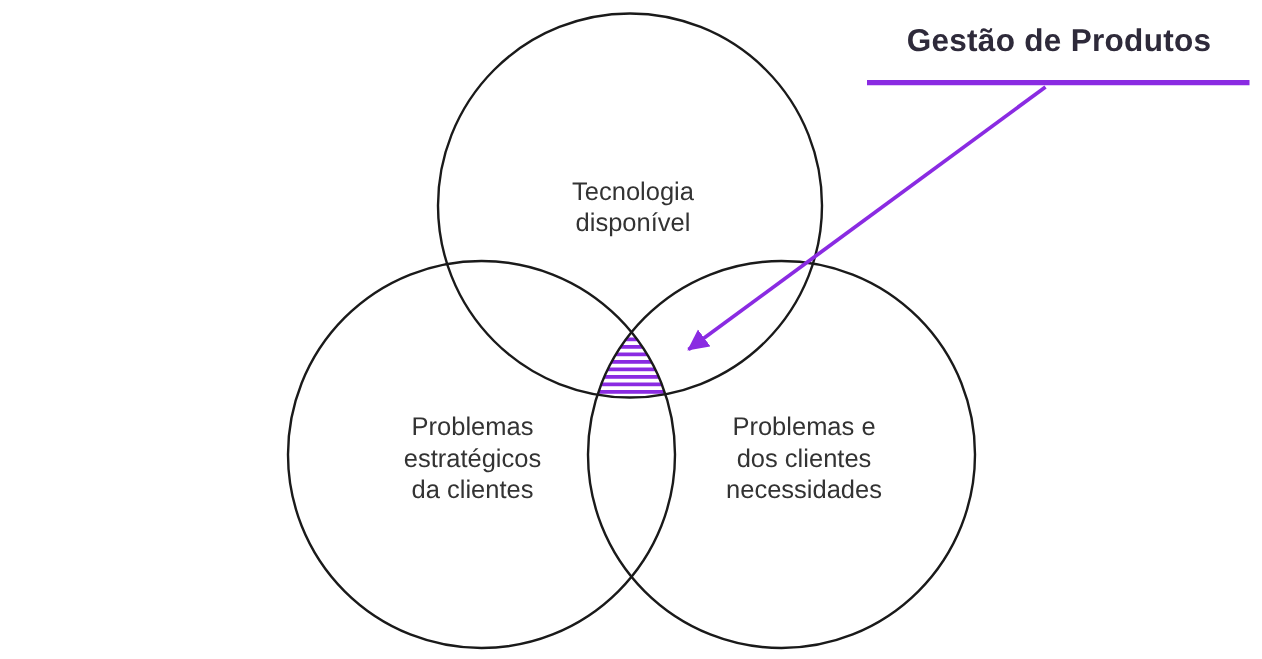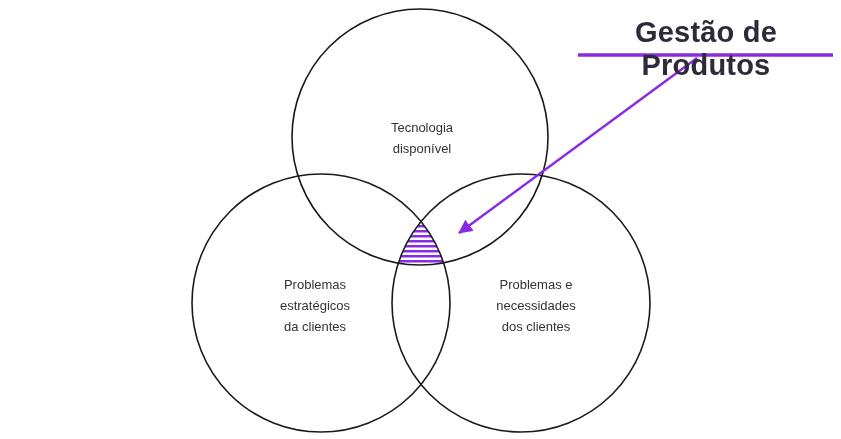--- a/index.html
+++ b/index.html
@@ -37,7 +37,7 @@
     top: 16px;
     width: 256px;
     text-align: center;
-    font-size: 29px;
+    font-size: 21px;
     font-weight: bold;
     color: #2e2a3a;
     letter-spacing: 0.2px;

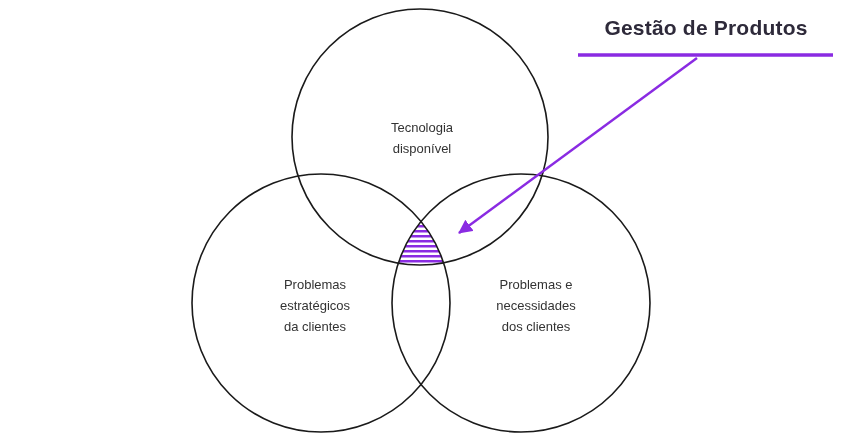--- a/index.html
+++ b/index.html
@@ -24,7 +24,7 @@
     position: absolute;
     text-align: center;
     color: #333333;
-    font-size: 13px;
+    font-size: 17px;
     line-height: 21px;
   }
   .vlabel span { display: block; }

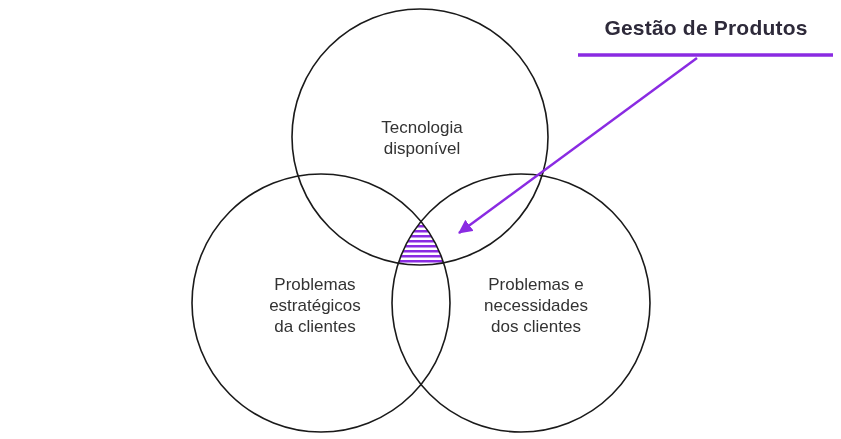--- a/index.html
+++ b/index.html
@@ -94,8 +94,8 @@
 
   <div class="vlabel right-circle">
     <span>Problemas e</span>
+    <span>dos clientes</span>
     <span>necessidades</span>
-    <span>dos clientes</span>
   </div>
 
 </div>

